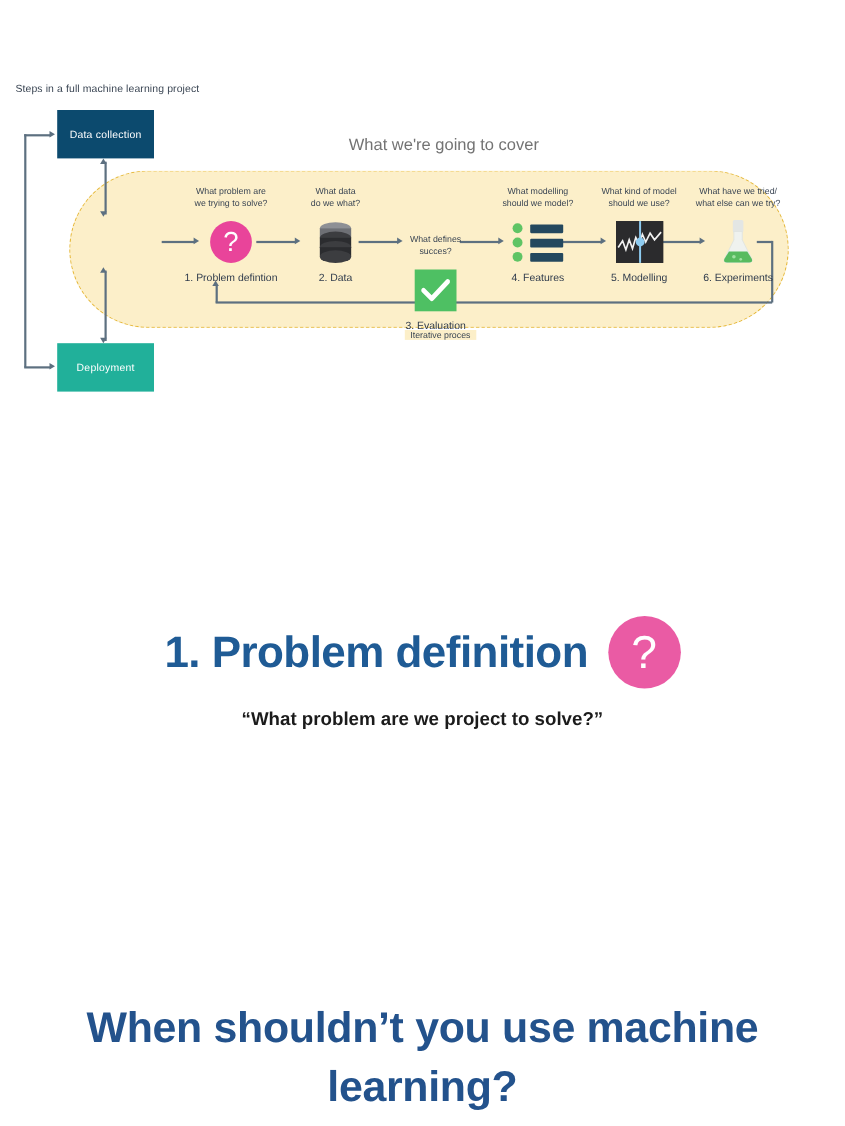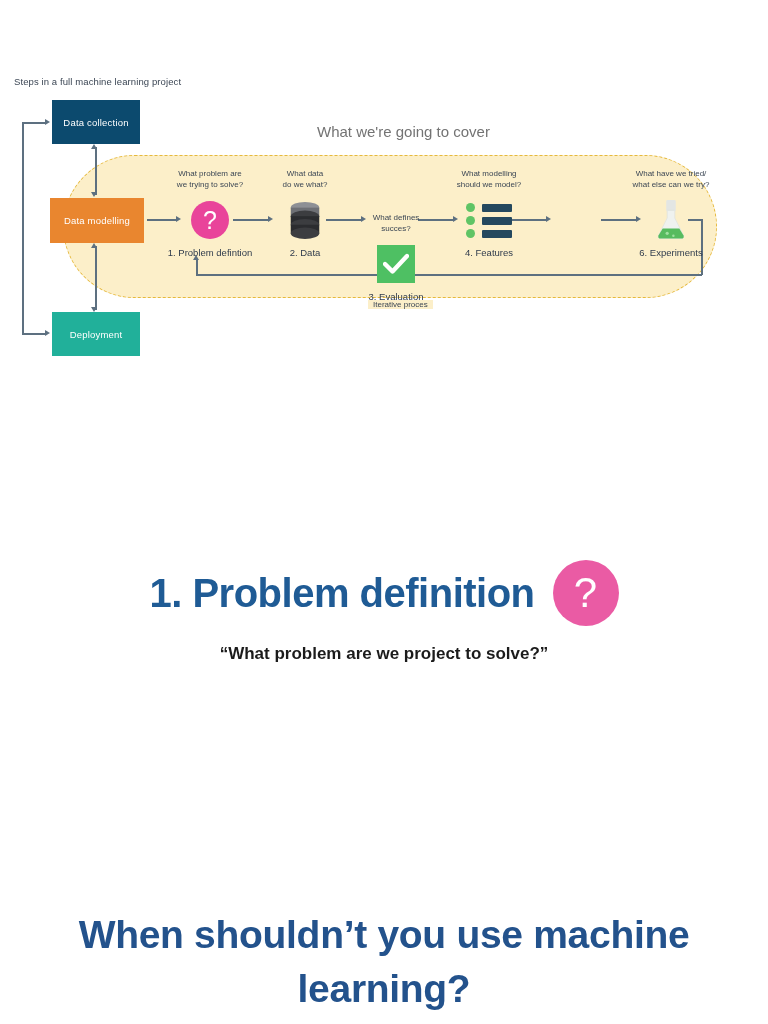--- a/index.html
+++ b/index.html
@@ -375,6 +375,21 @@
     <div class="step-label">4. Features</div>
   </div>
 
+  <div class="step" id="step-5">
+    <div class="step-q">
+      <div>What kind of model</div>
+      <div>should we use?</div>
+    </div>
+    <div class="step-icon">
+      <svg class="icon-model" viewBox="0 0 43 38">
+        <rect x="0" y="0" width="43" height="38" fill="#2b2b2d"></rect>
+        <polyline points="2,24 6,18 9,26 12,17 15,25 18,15 21,21 24,12 27,19 31,11 35,17 41,10" fill="none" stroke="#f1f1f1" stroke-width="1.5"></polyline>
+        <rect x="21" y="0" width="1.8" height="38" fill="#8ecbf0"></rect>
+        <circle cx="22" cy="19" r="4" fill="#8ecbf0"></circle>
+      </svg>
+    </div>
+    <div class="step-label">5. Modelling</div>
+  </div>
 
   <div class="step" id="step-6">
     <div class="step-q">

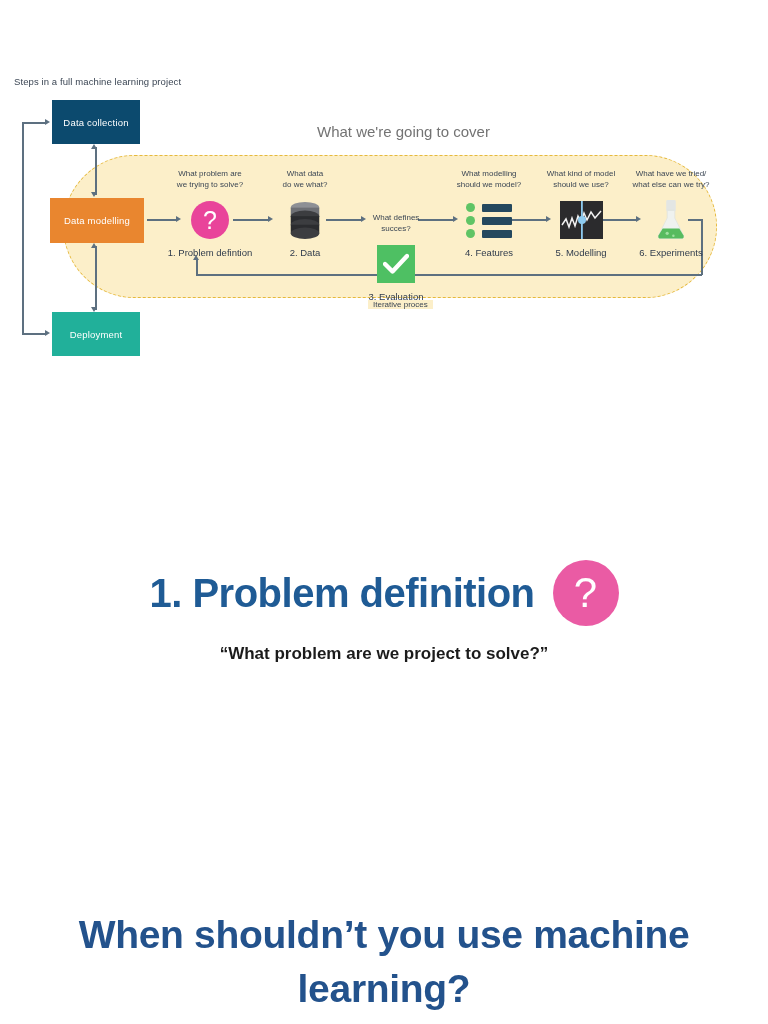--- a/index.html
+++ b/index.html
@@ -280,9 +280,6 @@
   <div class="proc-box" id="box-data-collection">
     <span>Data collection</span>
   </div>
-  <div class="proc-box" id="box-data-modelling">
-    <span>Data modelling</span>
-  </div>
   <div class="proc-box" id="box-deployment">
     <span>Deployment</span>
   </div>

